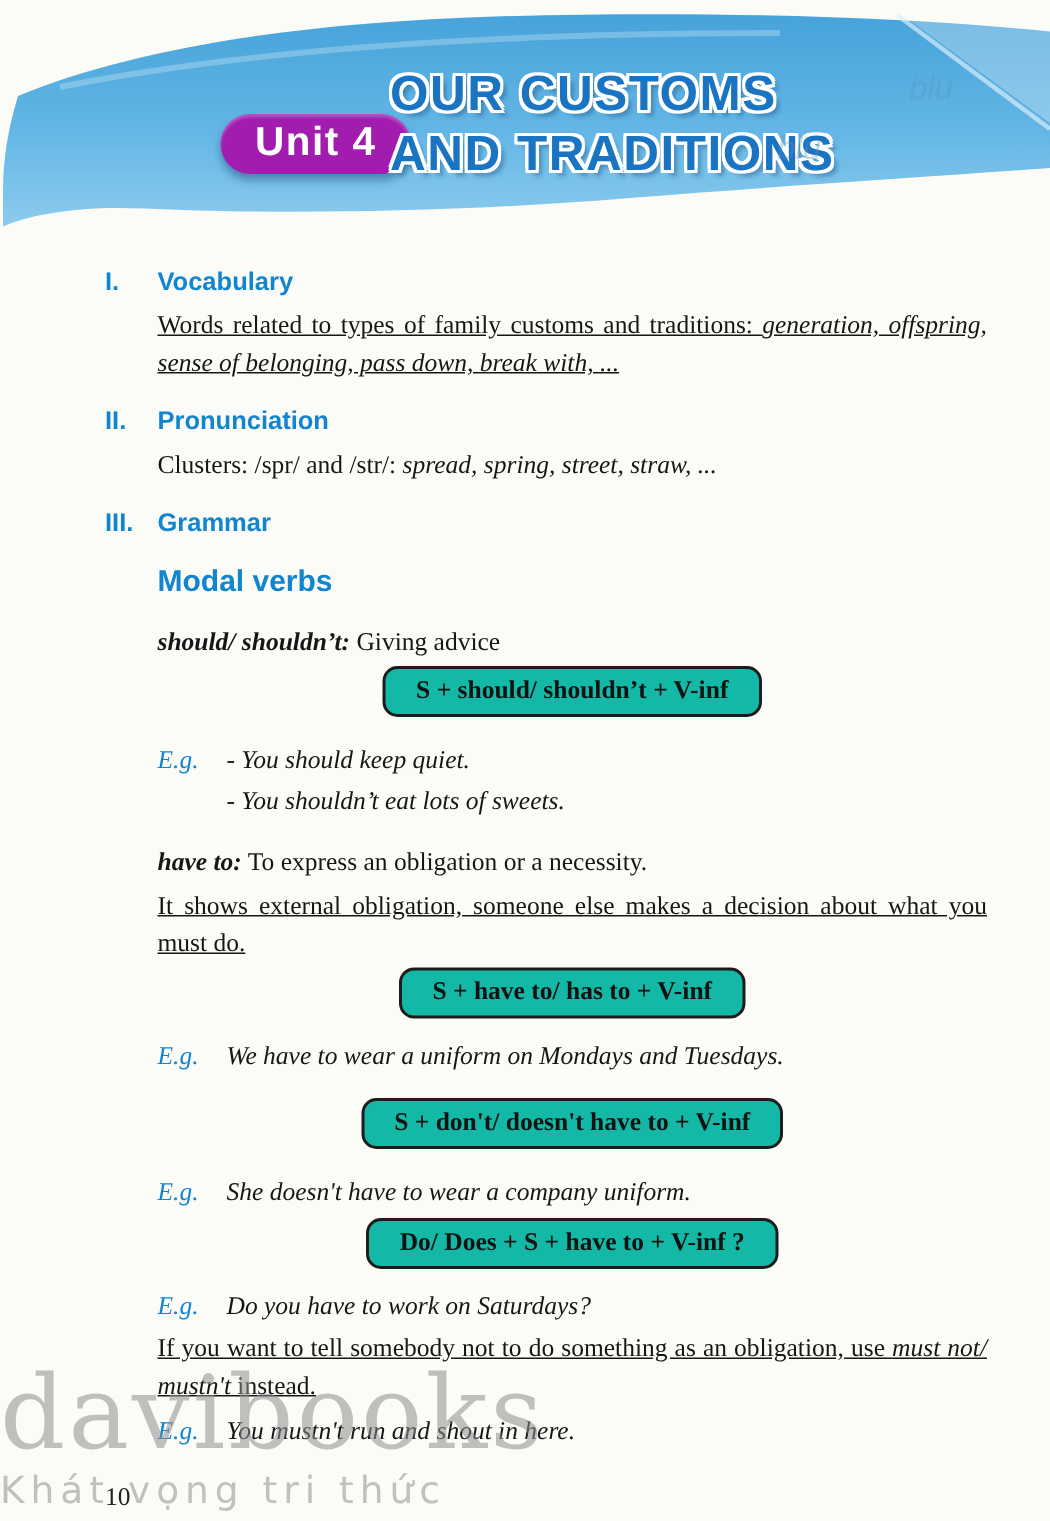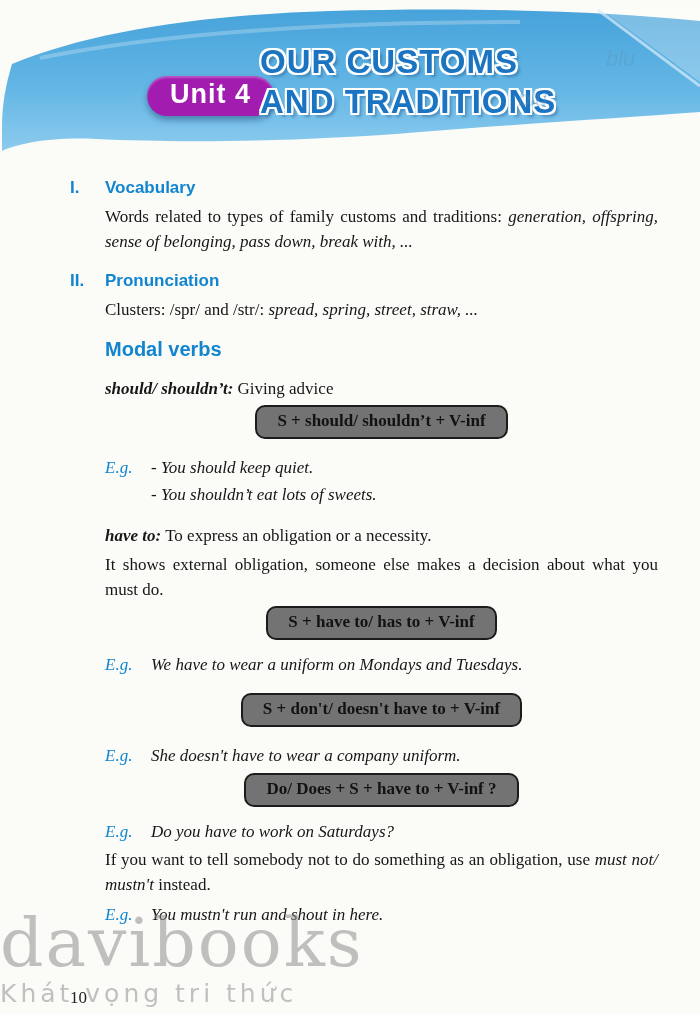--- a/index.html
+++ b/index.html
@@ -67,7 +67,7 @@
   .sec-head .num { width:35px; flex:none; }
   .sec-body { margin-left:35px; }
   .para { line-height:25px; }
-  .justify { text-align:justify; }
+  .justify { text-align:justify;text-decoration:underline; }
   .sub-head {
     font-family:"Liberation Sans", sans-serif;
     font-weight:bold;

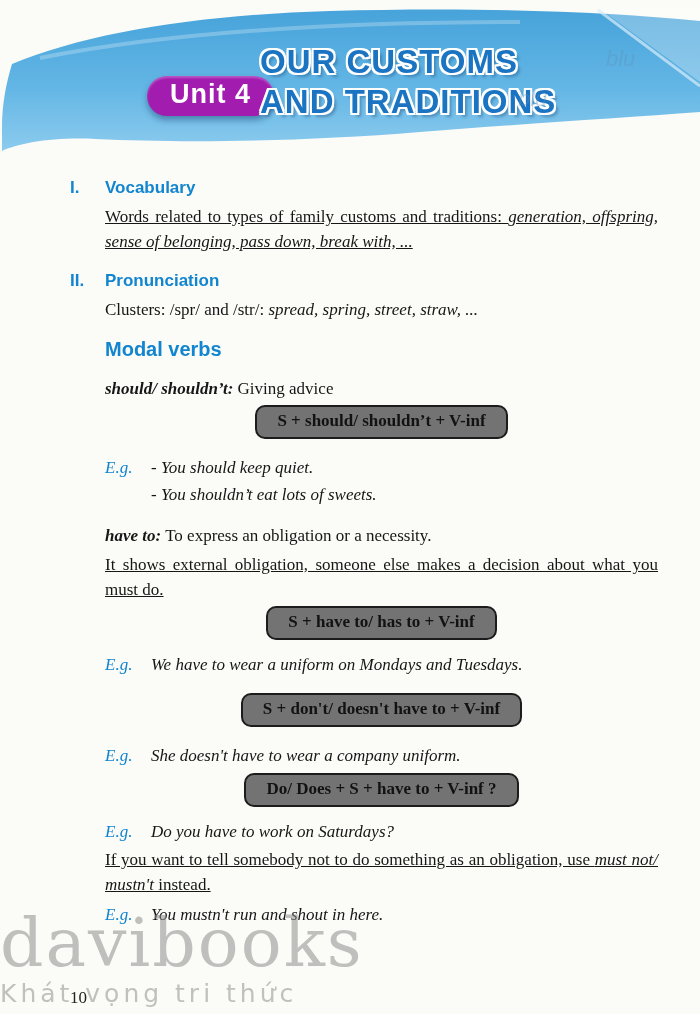--- a/index.html
+++ b/index.html
@@ -176,6 +176,10 @@
       <p class="para mt-s"><span>Clusters: /spr/ and /str/: </span><span class="it">spread, spring, street, straw, ...</span></p>
     </div>
 
+    <div class="sec-head mt-m">
+      <span class="num">III.</span>
+      <span>Grammar</span>
+    </div>
     <div class="sec-body">
       <div class="sub-head mt-m">Modal verbs</div>
 

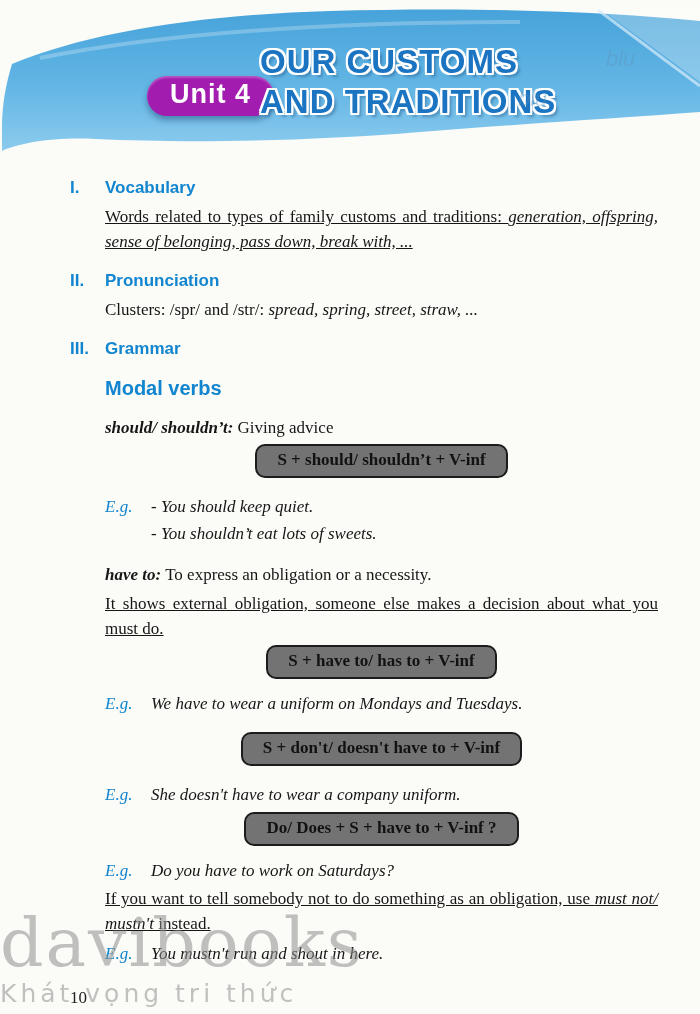--- a/index.html
+++ b/index.html
@@ -86,7 +86,7 @@
     padding:2px 20px 4px;
     font-weight:bold;
     font-size:17px;
-    background:#737373;
+    background:#14b8a6;
     color:#121212;
     line-height:24px;
   }

